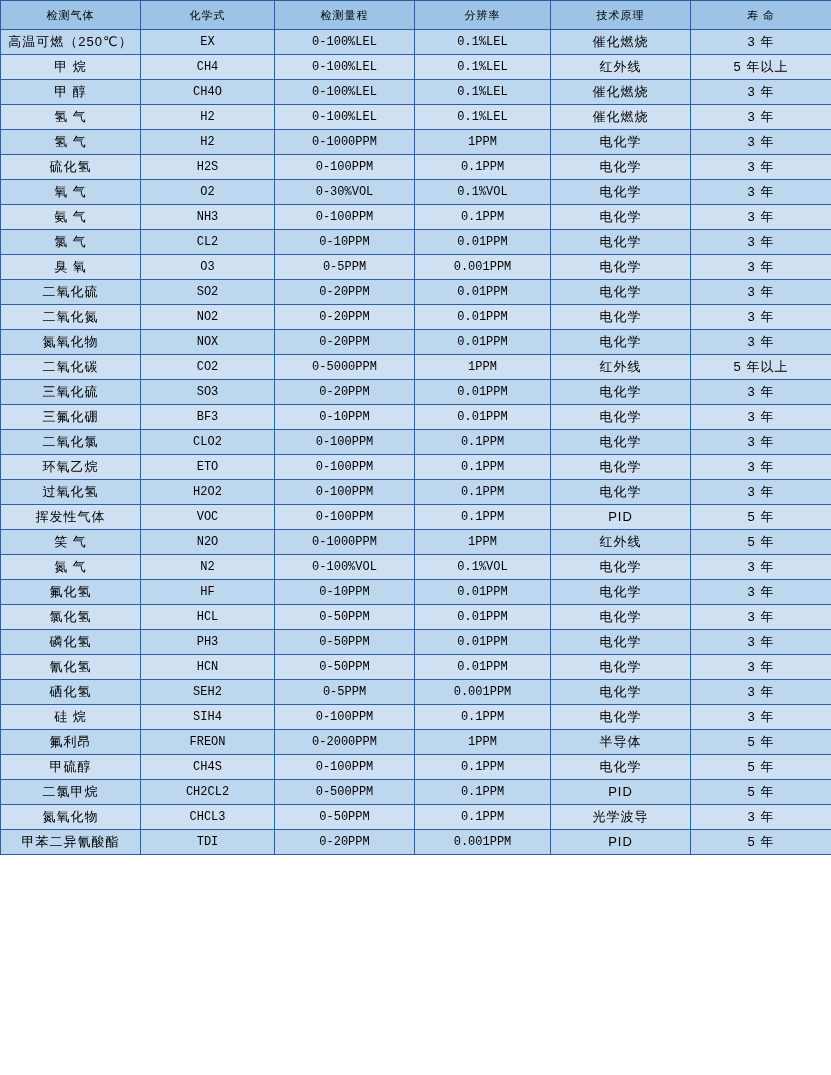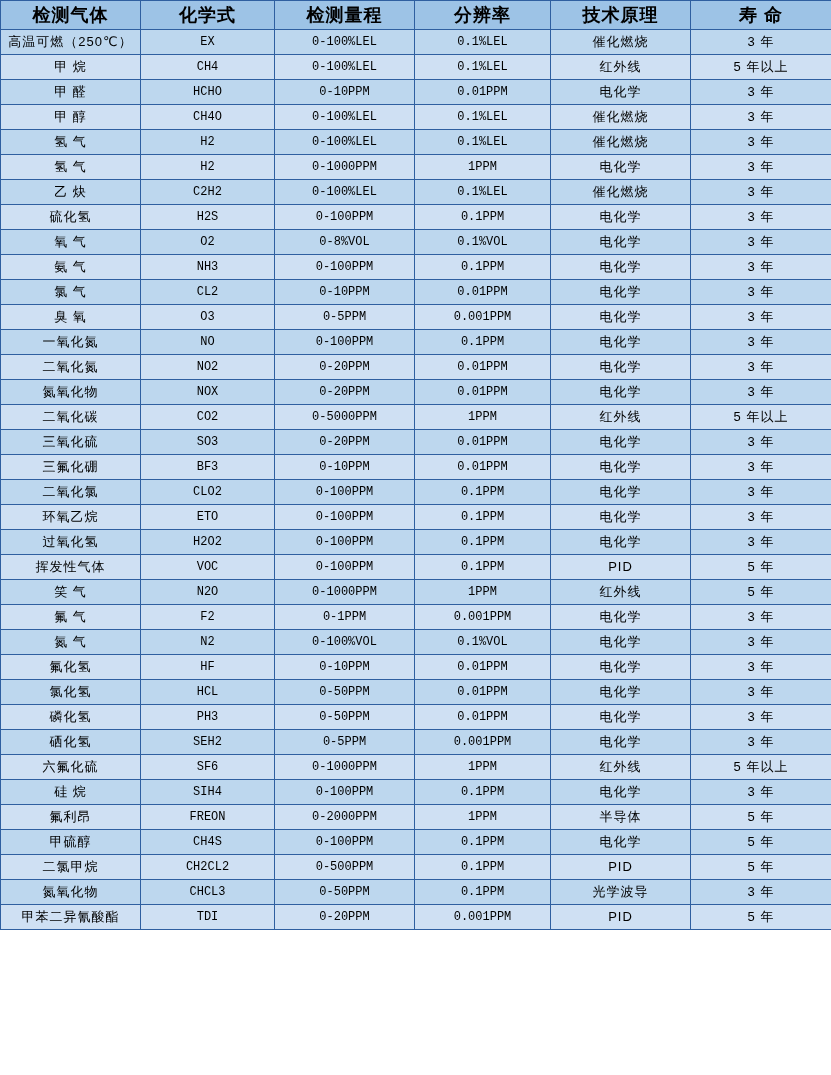--- a/index.html
+++ b/index.html
@@ -26,8 +26,8 @@
   }
   #gas-table thead th {
     background: #9dc3e6;
-    font-size: 18px;
-    font-weight: bold;
+    font-size: 11px;
+    font-weight: normal;
     height: 26px;
     letter-spacing: 1px;
   }

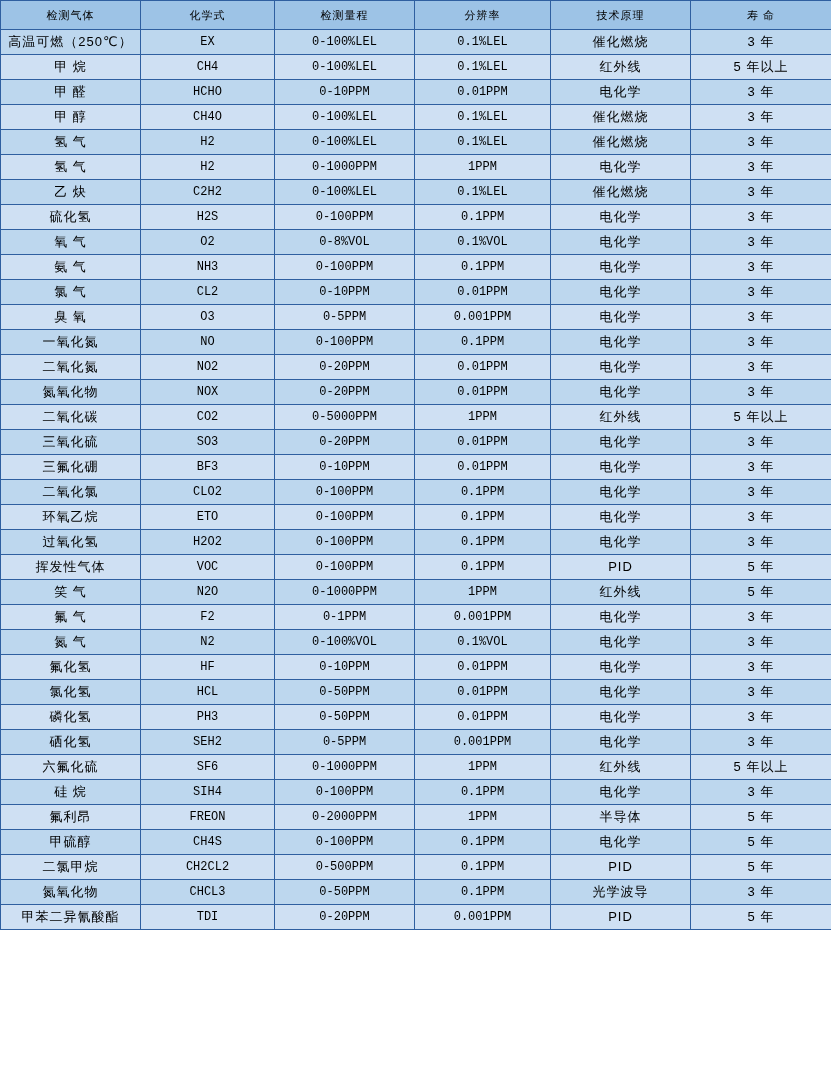--- a/index.html
+++ b/index.html
@@ -100,14 +100,6 @@
         <td class="col-life">5 年以上</td>
       </tr>
       <tr>
-        <td class="col-name">甲 醛</td>
-        <td class="col-formula">HCHO</td>
-        <td class="col-range">0-10PPM</td>
-        <td class="col-res">0.01PPM</td>
-        <td class="col-tech">电化学</td>
-        <td class="col-life">3 年</td>
-      </tr>
-      <tr>
         <td class="col-name">甲 醇</td>
         <td class="col-formula">CH4O</td>
         <td class="col-range">0-100%LEL</td>

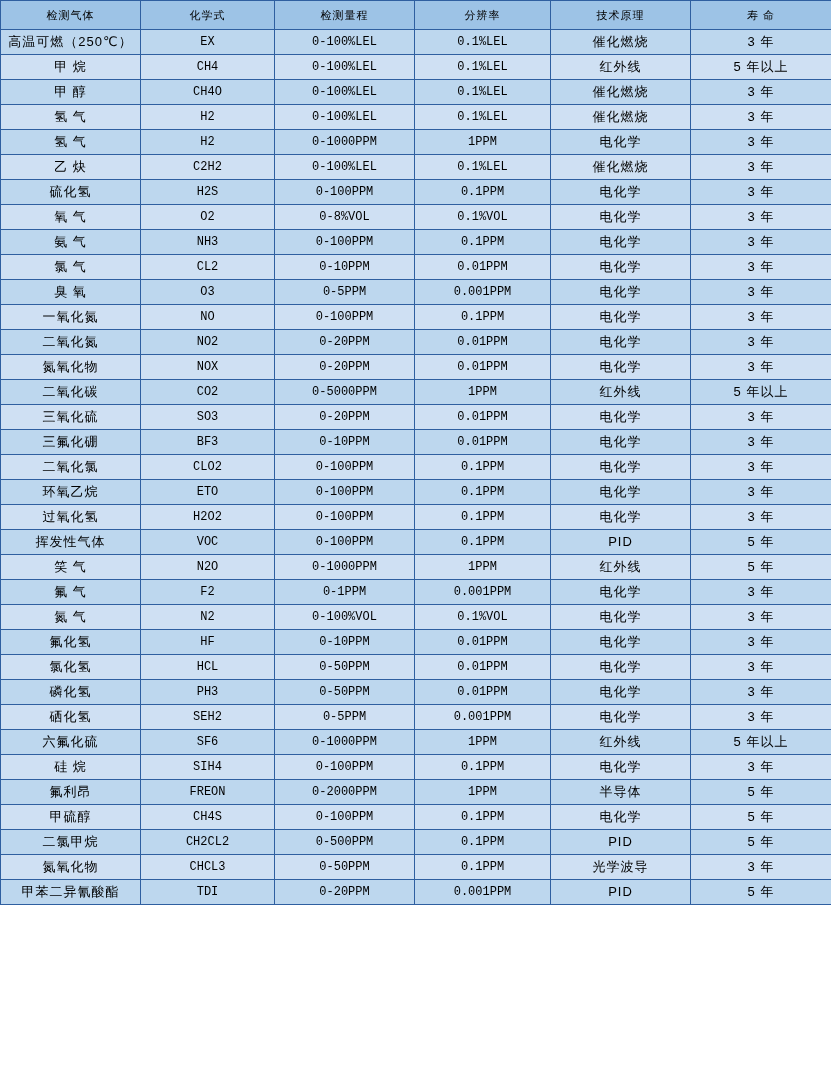--- a/index.html
+++ b/index.html
@@ -124,14 +124,6 @@
         <td class="col-life">3 年</td>
       </tr>
       <tr>
-        <td class="col-name">乙 炔</td>
-        <td class="col-formula">C2H2</td>
-        <td class="col-range">0-100%LEL</td>
-        <td class="col-res">0.1%LEL</td>
-        <td class="col-tech">催化燃烧</td>
-        <td class="col-life">3 年</td>
-      </tr>
-      <tr>
         <td class="col-name">硫化氢</td>
         <td class="col-formula">H2S</td>
         <td class="col-range">0-100PPM</td>

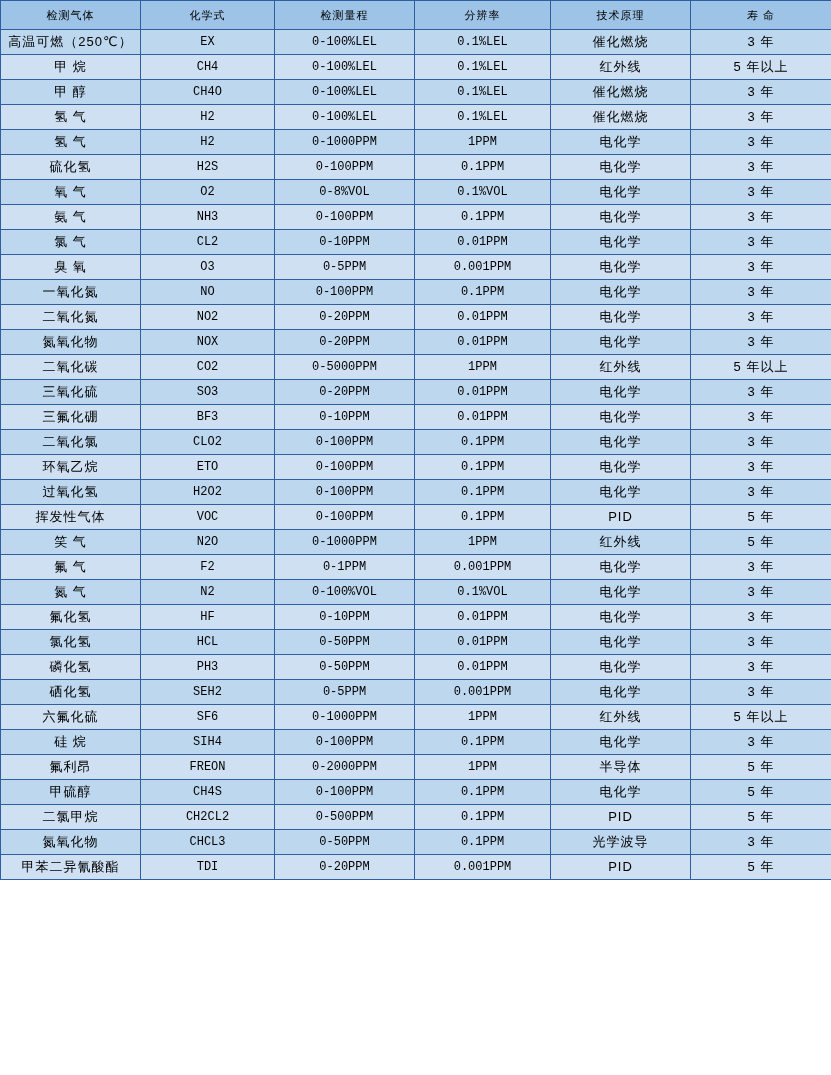--- a/index.html
+++ b/index.html
@@ -134,7 +134,7 @@
       <tr>
         <td class="col-name">氧 气</td>
         <td class="col-formula">O2</td>
-        <td class="col-range">0-8%VOL</td>
+        <td class="col-range">0-30%VOL</td>
         <td class="col-res">0.1%VOL</td>
         <td class="col-tech">电化学</td>
         <td class="col-life">3 年</td>

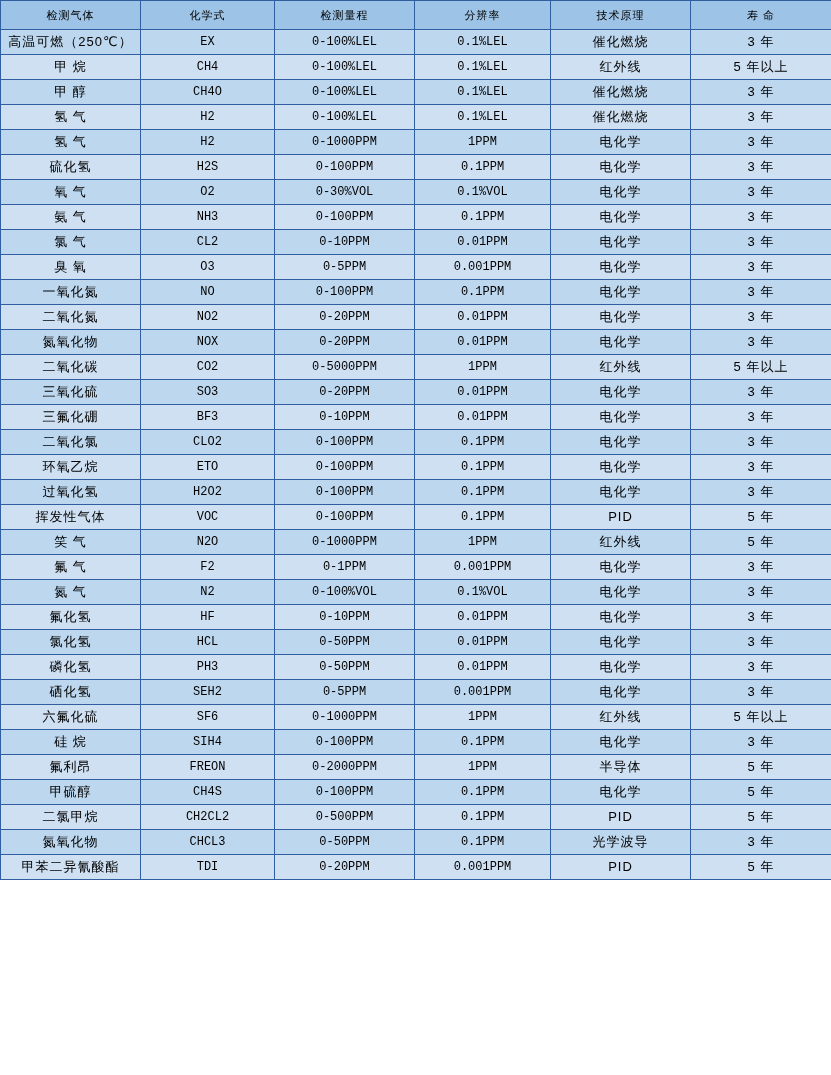--- a/index.html
+++ b/index.html
@@ -164,6 +164,14 @@
         <td class="col-life">3 年</td>
       </tr>
       <tr>
+        <td class="col-name">二氧化硫</td>
+        <td class="col-formula">SO2</td>
+        <td class="col-range">0-20PPM</td>
+        <td class="col-res">0.01PPM</td>
+        <td class="col-tech">电化学</td>
+        <td class="col-life">3 年</td>
+      </tr>
+      <tr>
         <td class="col-name">一氧化氮</td>
         <td class="col-formula">NO</td>
         <td class="col-range">0-100PPM</td>

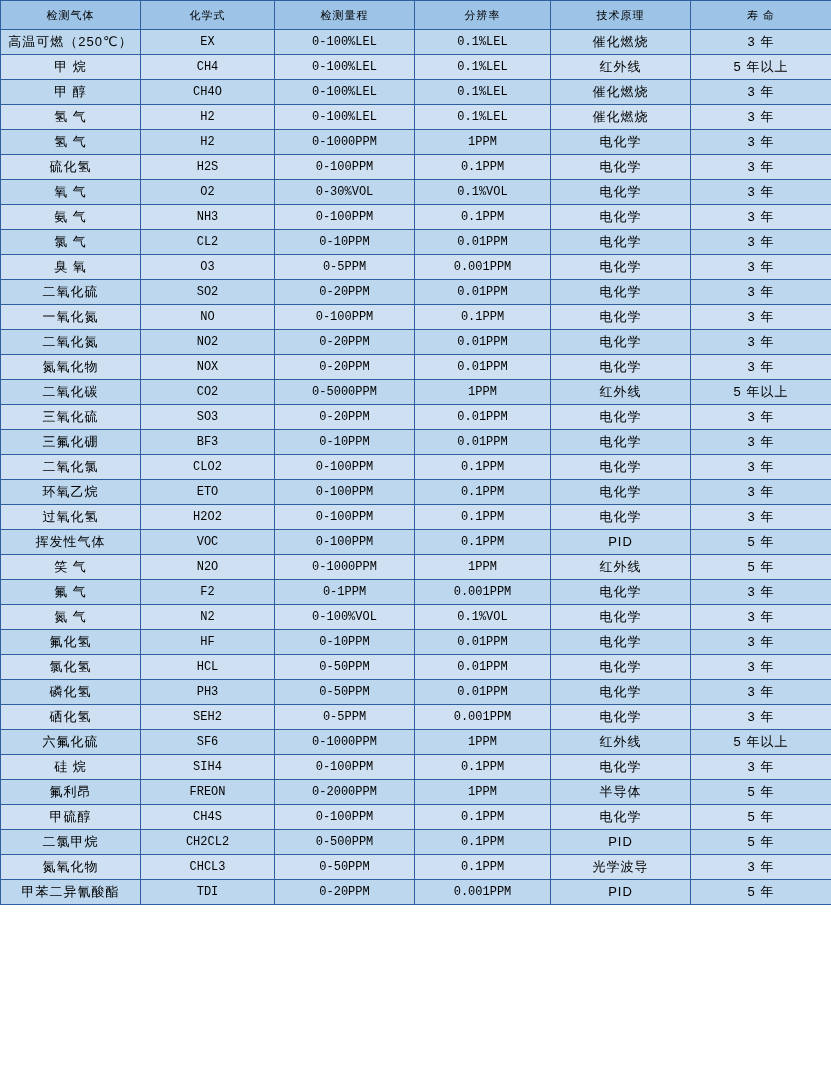--- a/index.html
+++ b/index.html
@@ -172,14 +172,6 @@
         <td class="col-life">3 年</td>
       </tr>
       <tr>
-        <td class="col-name">一氧化氮</td>
-        <td class="col-formula">NO</td>
-        <td class="col-range">0-100PPM</td>
-        <td class="col-res">0.1PPM</td>
-        <td class="col-tech">电化学</td>
-        <td class="col-life">3 年</td>
-      </tr>
-      <tr>
         <td class="col-name">二氧化氮</td>
         <td class="col-formula">NO2</td>
         <td class="col-range">0-20PPM</td>

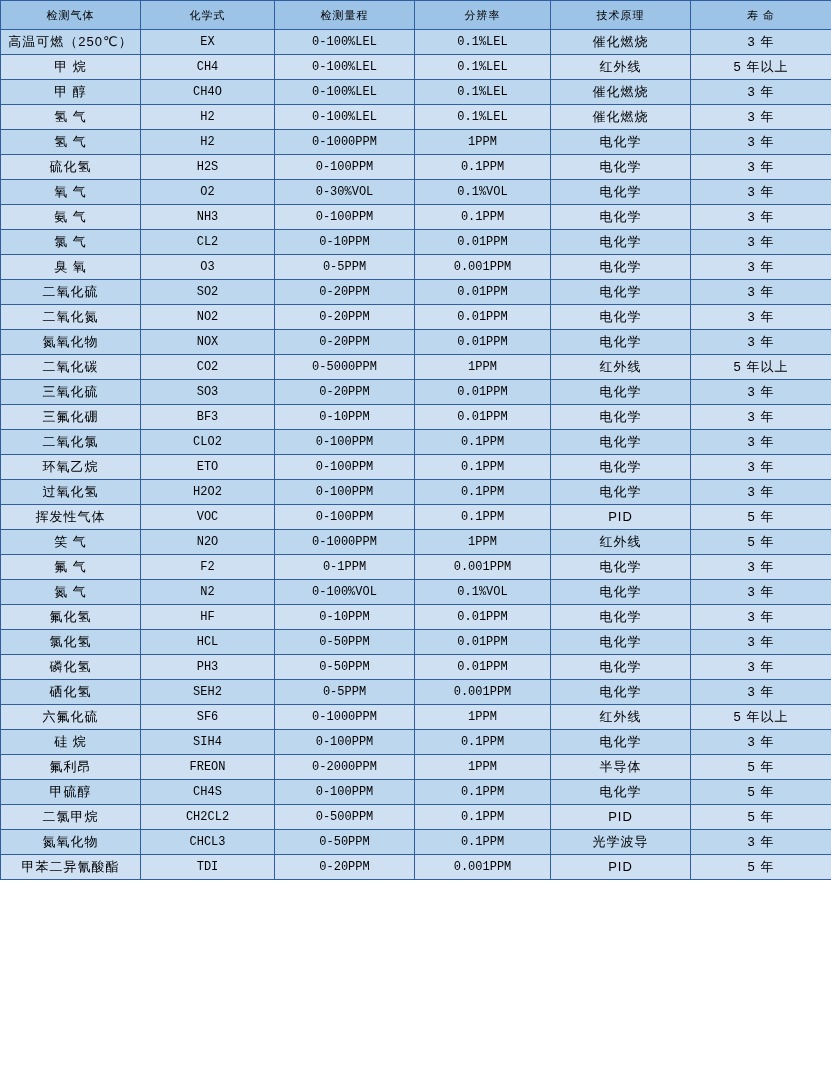--- a/index.html
+++ b/index.html
@@ -252,14 +252,6 @@
         <td class="col-life">5 年</td>
       </tr>
       <tr>
-        <td class="col-name">氟 气</td>
-        <td class="col-formula">F2</td>
-        <td class="col-range">0-1PPM</td>
-        <td class="col-res">0.001PPM</td>
-        <td class="col-tech">电化学</td>
-        <td class="col-life">3 年</td>
-      </tr>
-      <tr>
         <td class="col-name">氮 气</td>
         <td class="col-formula">N2</td>
         <td class="col-range">0-100%VOL</td>

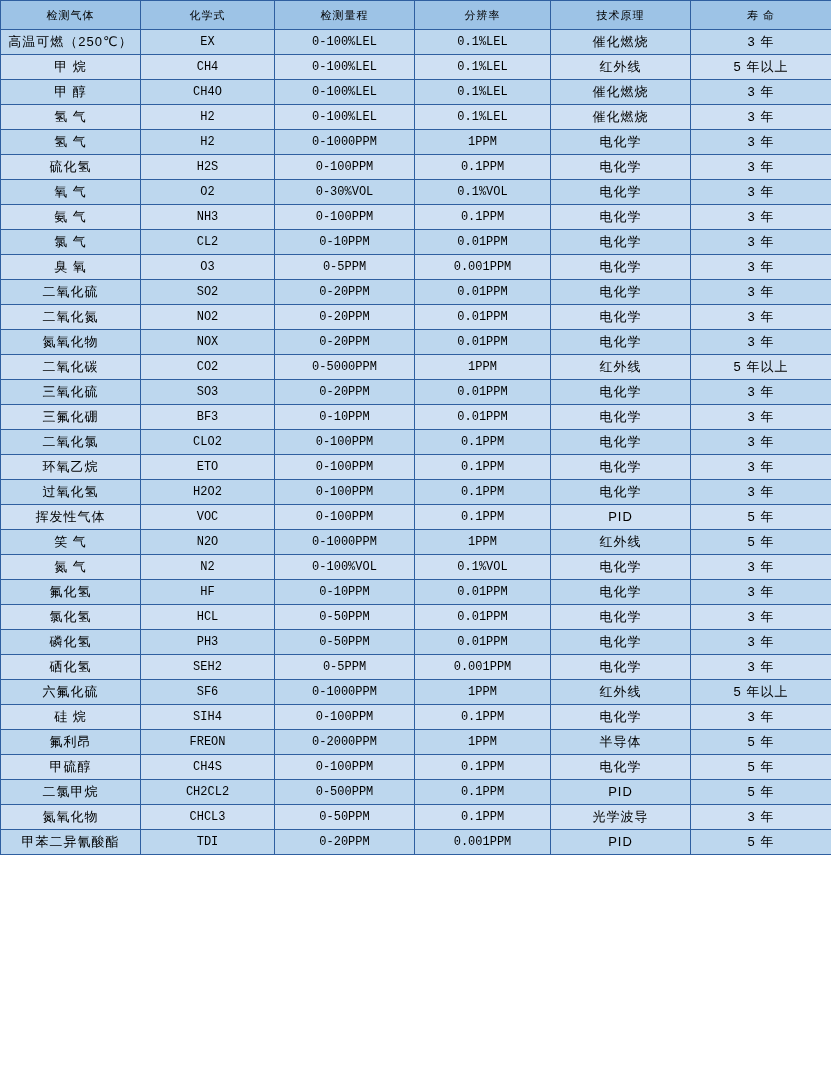--- a/index.html
+++ b/index.html
@@ -284,6 +284,14 @@
         <td class="col-life">3 年</td>
       </tr>
       <tr>
+        <td class="col-name">氰化氢</td>
+        <td class="col-formula">HCN</td>
+        <td class="col-range">0-50PPM</td>
+        <td class="col-res">0.01PPM</td>
+        <td class="col-tech">电化学</td>
+        <td class="col-life">3 年</td>
+      </tr>
+      <tr>
         <td class="col-name">硒化氢</td>
         <td class="col-formula">SEH2</td>
         <td class="col-range">0-5PPM</td>

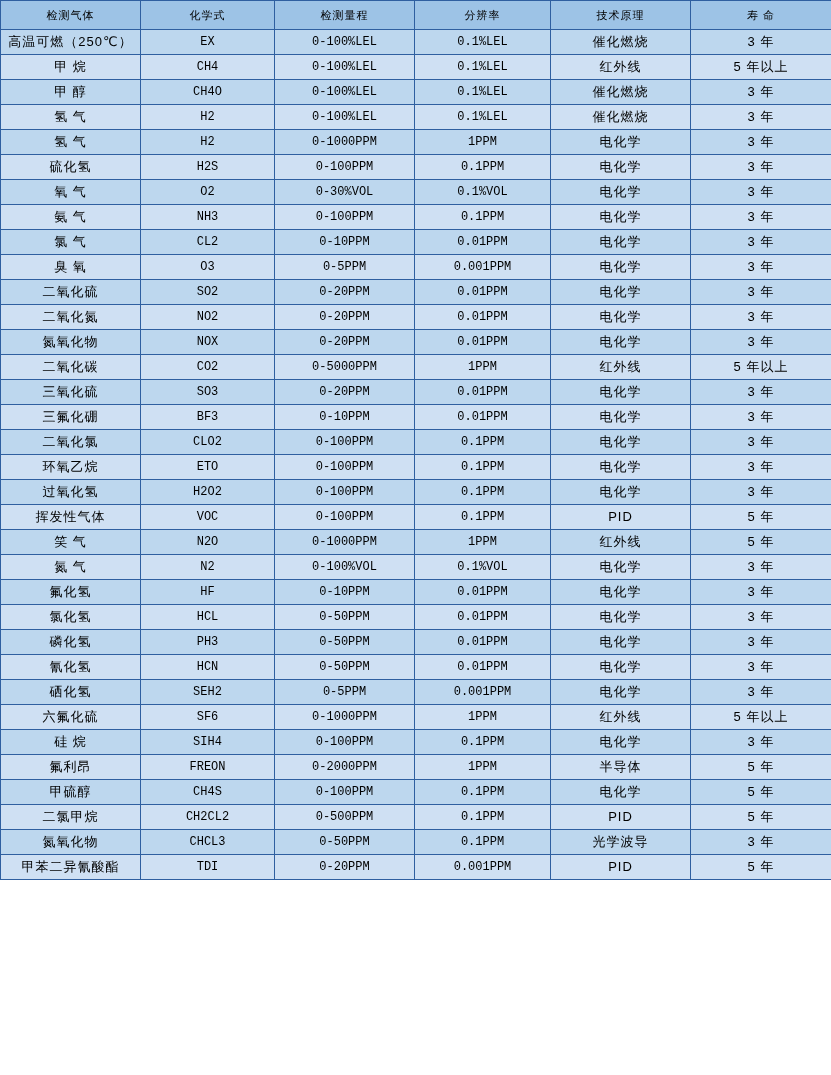--- a/index.html
+++ b/index.html
@@ -300,14 +300,6 @@
         <td class="col-life">3 年</td>
       </tr>
       <tr>
-        <td class="col-name">六氟化硫</td>
-        <td class="col-formula">SF6</td>
-        <td class="col-range">0-1000PPM</td>
-        <td class="col-res">1PPM</td>
-        <td class="col-tech">红外线</td>
-        <td class="col-life">5 年以上</td>
-      </tr>
-      <tr>
         <td class="col-name">硅 烷</td>
         <td class="col-formula">SIH4</td>
         <td class="col-range">0-100PPM</td>

